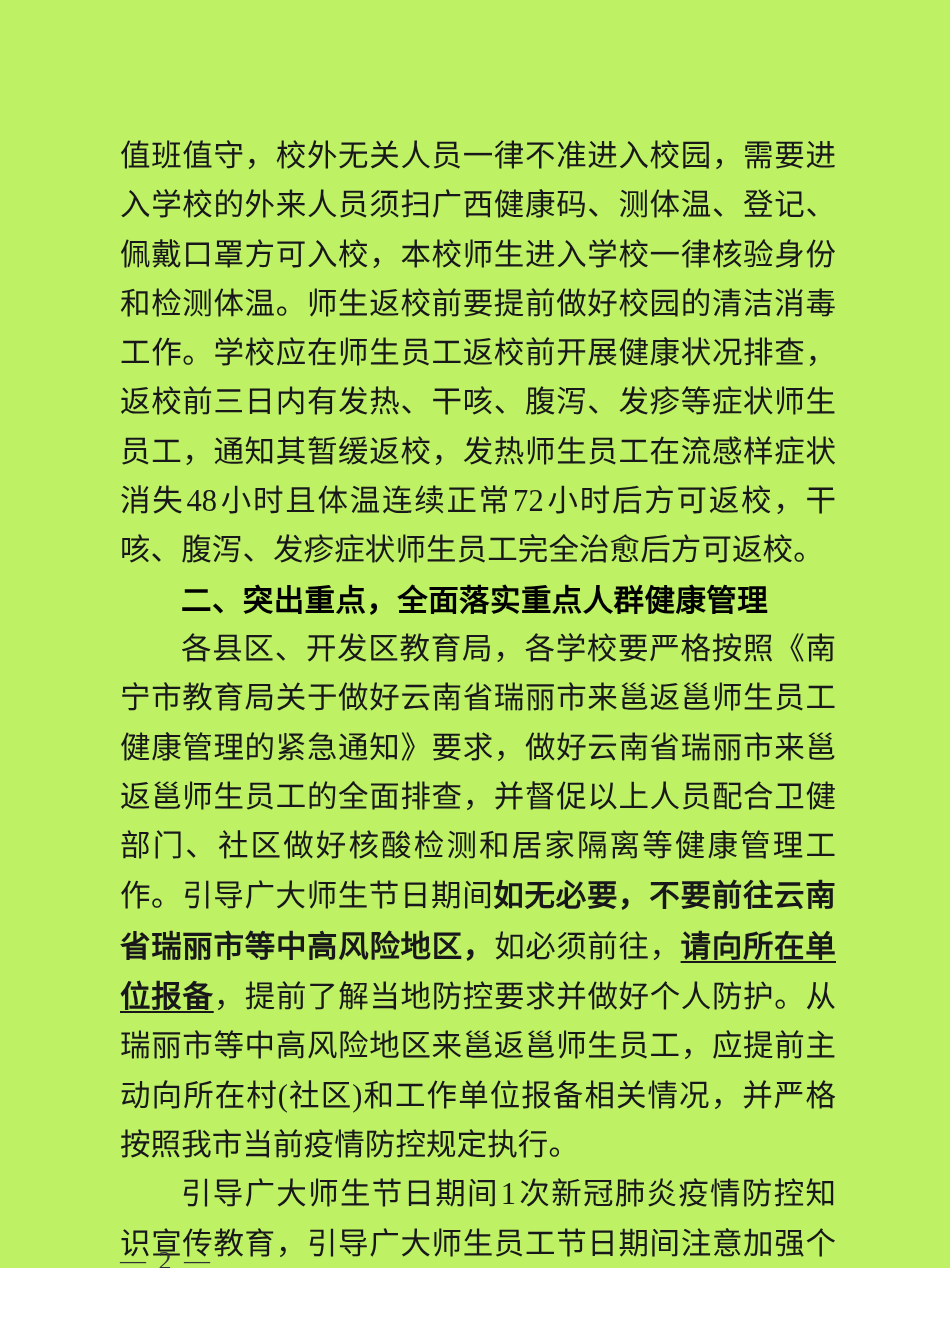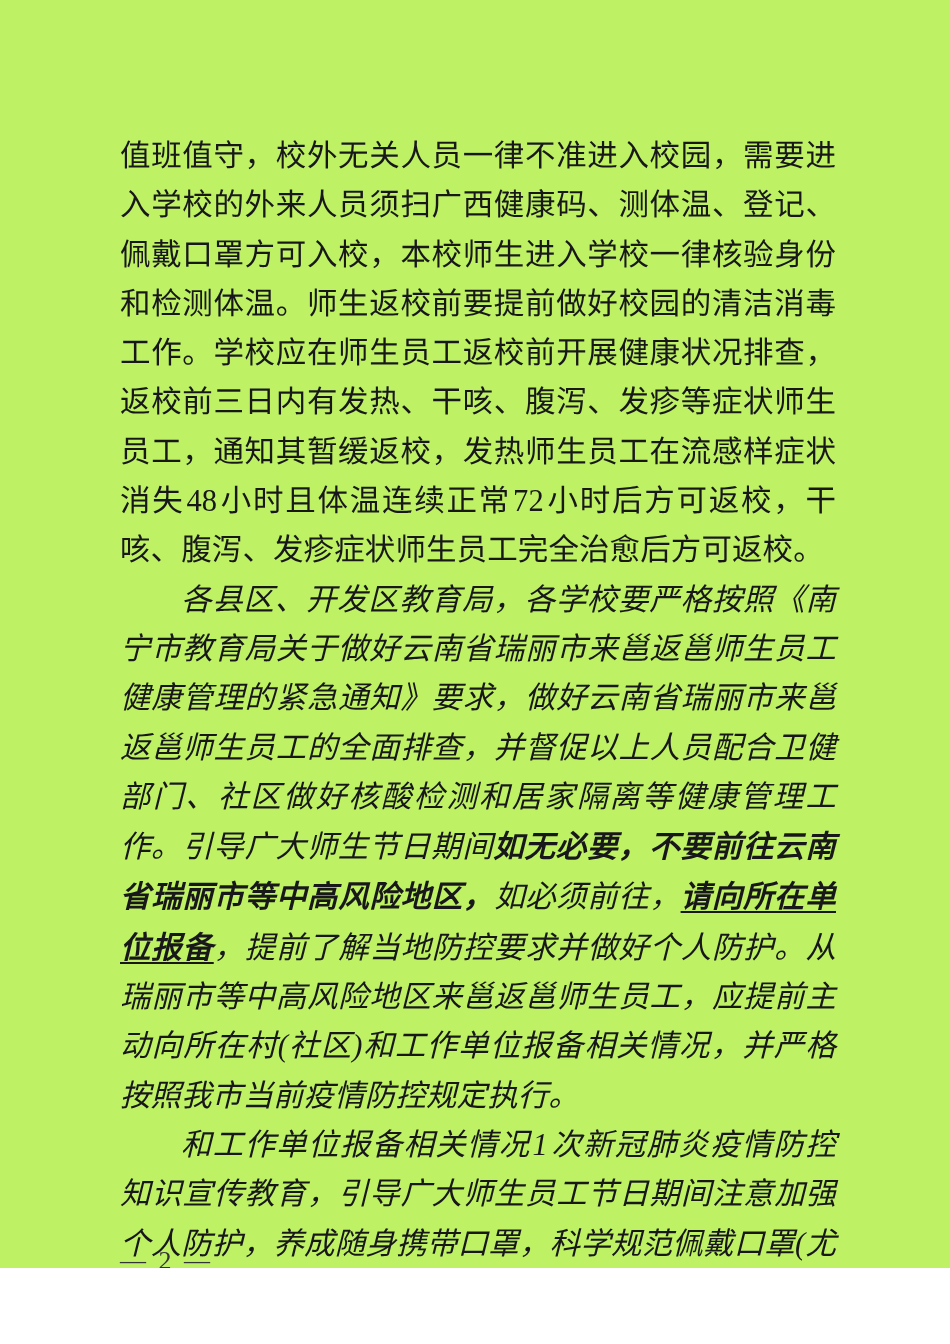--- a/index.html
+++ b/index.html
@@ -104,6 +104,7 @@
 
     <p class="para"><span>值班值守，校外无关人员一律不准进入校园，需要进入学校的外来人员须扫广西健康码、测体温、登记、佩戴口罩方可入校，本校师生进入学校一律核验身份和检测体温。师生返校前要提前做好校园的清洁消毒工作。学校应在师生员工返校前开展健康状况排查，返校前三日内有发热、干咳、腹泻、发疹等症状师生员工，通知其暂缓返校，发热师生员工在流感样症状消失</span><span class="num">48</span><span>小时且体温连续正常</span><span class="num">72</span><span>小时后方可返校，干咳、腹泻、发疹症状师生员工完全治愈后方可返校。</span></p>
 
+    <h2 class="heading">二、突出重点，全面落实重点人群健康管理</h2>
 
     <p class="para indent"><span>各县区、开发区教育局，各学校要严格按照《南宁市教育局关于做好云南省瑞丽市来邕返邕师生员工健康管理的紧急通知》要求，做好云南省瑞丽市来邕返邕师生员工的全面排查，并督促以上人员配合卫健部门、社区做好核酸检测和居家隔离等健康管理工作。引导广大师生节日期间</span><span class="b">如无必要，不要前往云南省瑞丽市等中高风险地区，</span><span>如必须前往，</span><span class="bu">请向所在单位报备</span><span>，提前了解当地防控要求并做好个人防护。从瑞丽市等中高风险地区来邕返邕师生员工，应提前主动向所在村(社区)和工作单位报备相关情况，并严格按照我市当前疫情防控规定执行。</span></p>
 

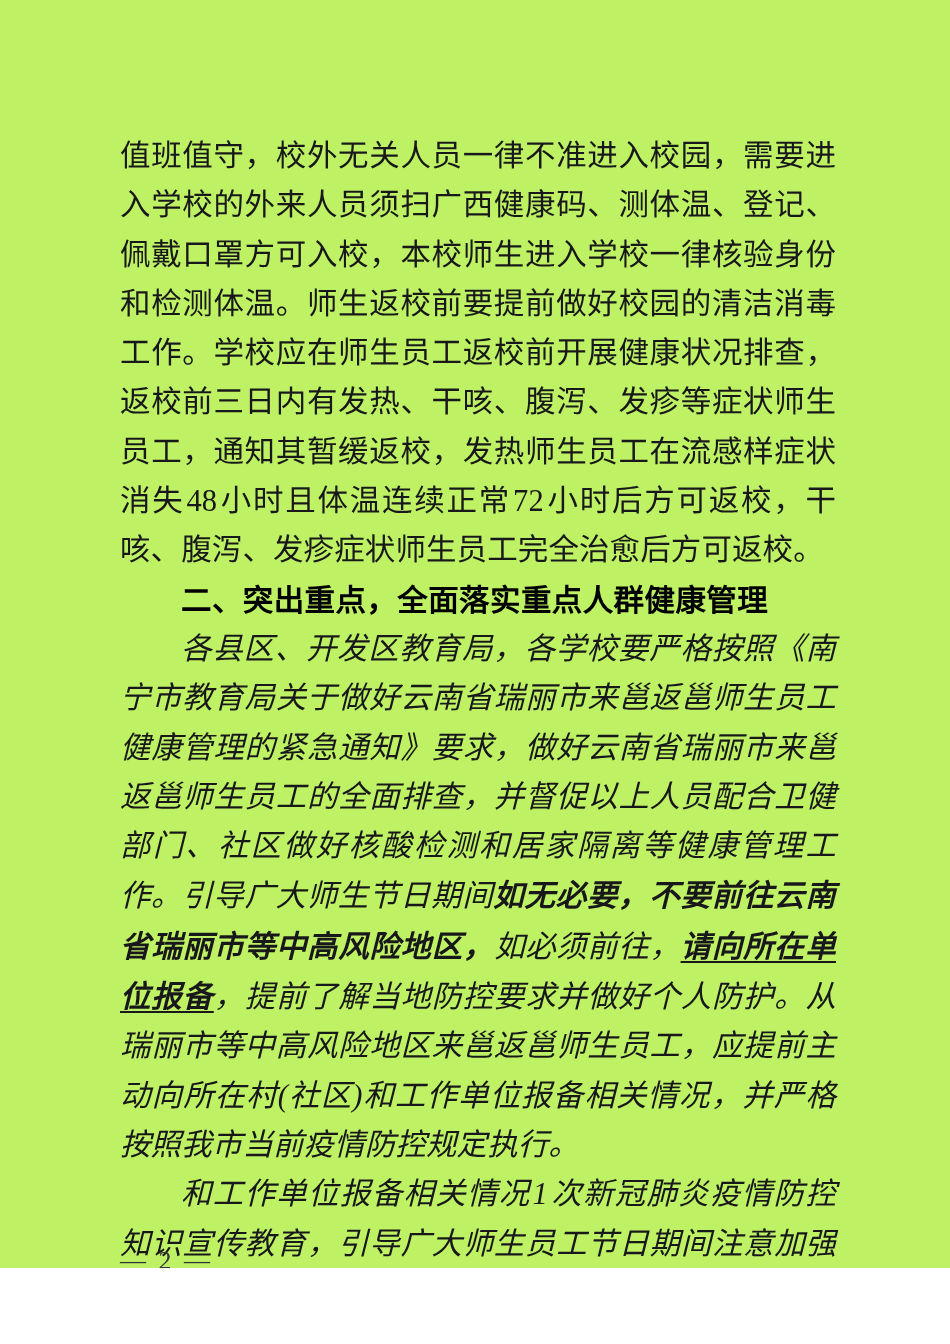--- a/index.html
+++ b/index.html
@@ -45,7 +45,6 @@
 
   .para.indent {
     text-indent: 2em;
-    font-style: italic;
   }
 
   

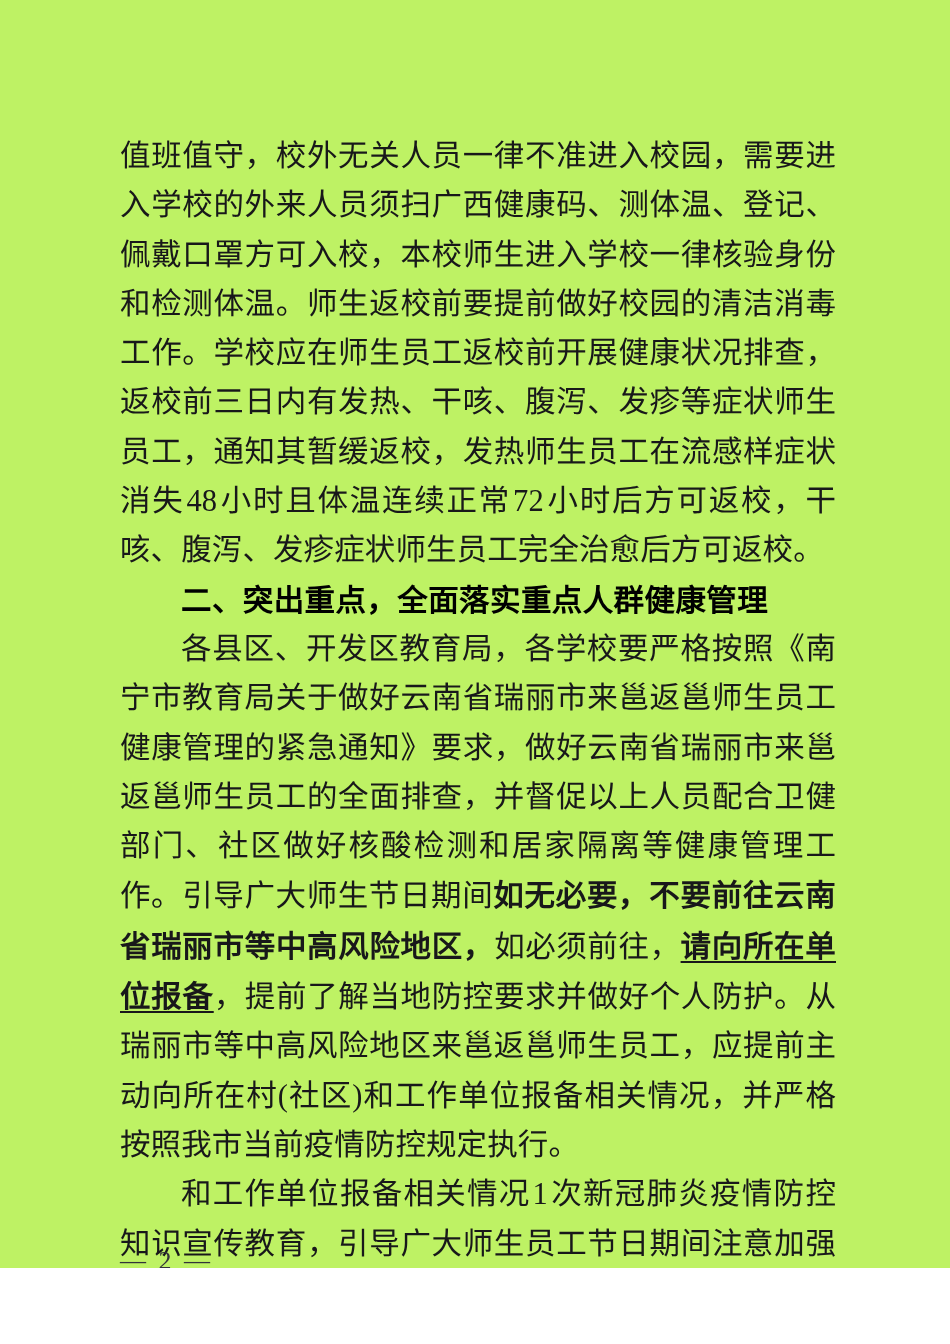--- a/index.html
+++ b/index.html
@@ -108,7 +108,7 @@
     <p class="para indent"><span>各县区、开发区教育局，各学校要严格按照《南宁市教育局关于做好云南省瑞丽市来邕返邕师生员工健康管理的紧急通知》要求，做好云南省瑞丽市来邕返邕师生员工的全面排查，并督促以上人员配合卫健部门、社区做好核酸检测和居家隔离等健康管理工作。引导广大师生节日期间</span><span class="b">如无必要，不要前往云南省瑞丽市等中高风险地区，</span><span>如必须前往，</span><span class="bu">请向所在单位报备</span><span>，提前了解当地防控要求并做好个人防护。从瑞丽市等中高风险地区来邕返邕师生员工，应提前主动向所在村(社区)和工作单位报备相关情况，并严格按照我市当前疫情防控规定执行。</span></p>
 
 
-    <p class="para indent"><span>和工作单位报备相关情况</span><span class="num">1</span><span>次新冠肺炎疫情防控知识宣传教育，引导广大师生员工节日期间注意加强个人防护，养成随身携带口罩，科学规范佩戴口罩(尤其是在乘坐公共交通工具和在公共场所活动时)、养成勤洗手、常通风、保持安全社交距离的卫</span></p>
+    <p class="para indent"><span>引导广大师生节日期间</span><span class="num">1</span><span>次新冠肺炎疫情防控知识宣传教育，引导广大师生员工节日期间注意加强个人防护，养成随身携带口罩，科学规范佩戴口罩(尤其是在乘坐公共交通工具和在公共场所活动时)、养成勤洗手、常通风、保持安全社交距离的卫</span></p>
 
   </div>
 

